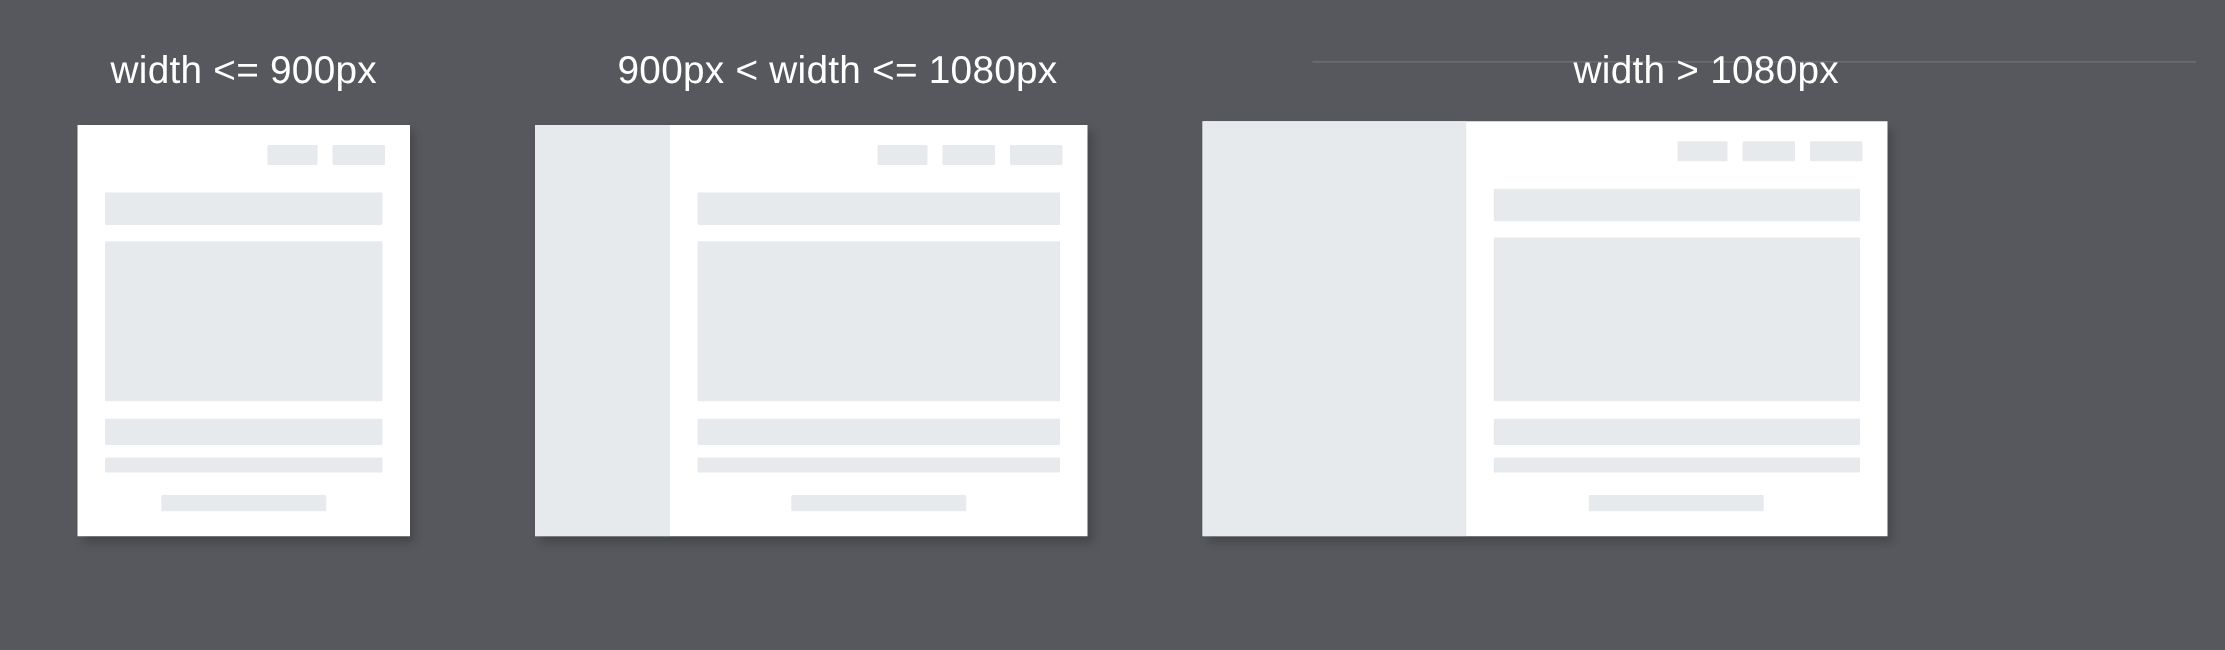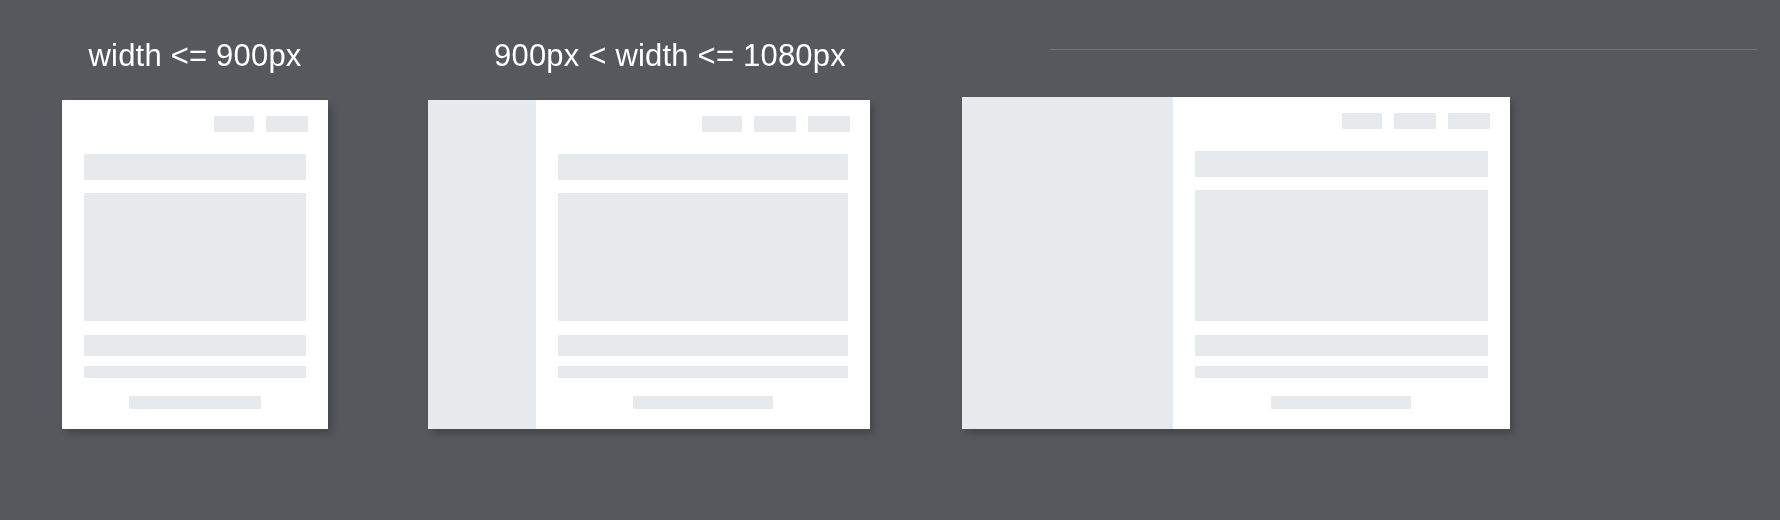--- a/index.html
+++ b/index.html
@@ -163,6 +163,7 @@
       </div>
     </div>
     <div class="panel" style="left: 950px; width: 830px; height: 520px;">
+      <div class="caption">width &gt; 1080px</div>
       <div class="mock" style="left: 12px; top: 85px; width: 548px; height: 332px;">
         <div class="mock-sidebar" style="width: 38.5%;"></div>
         <div class="mock-main">

